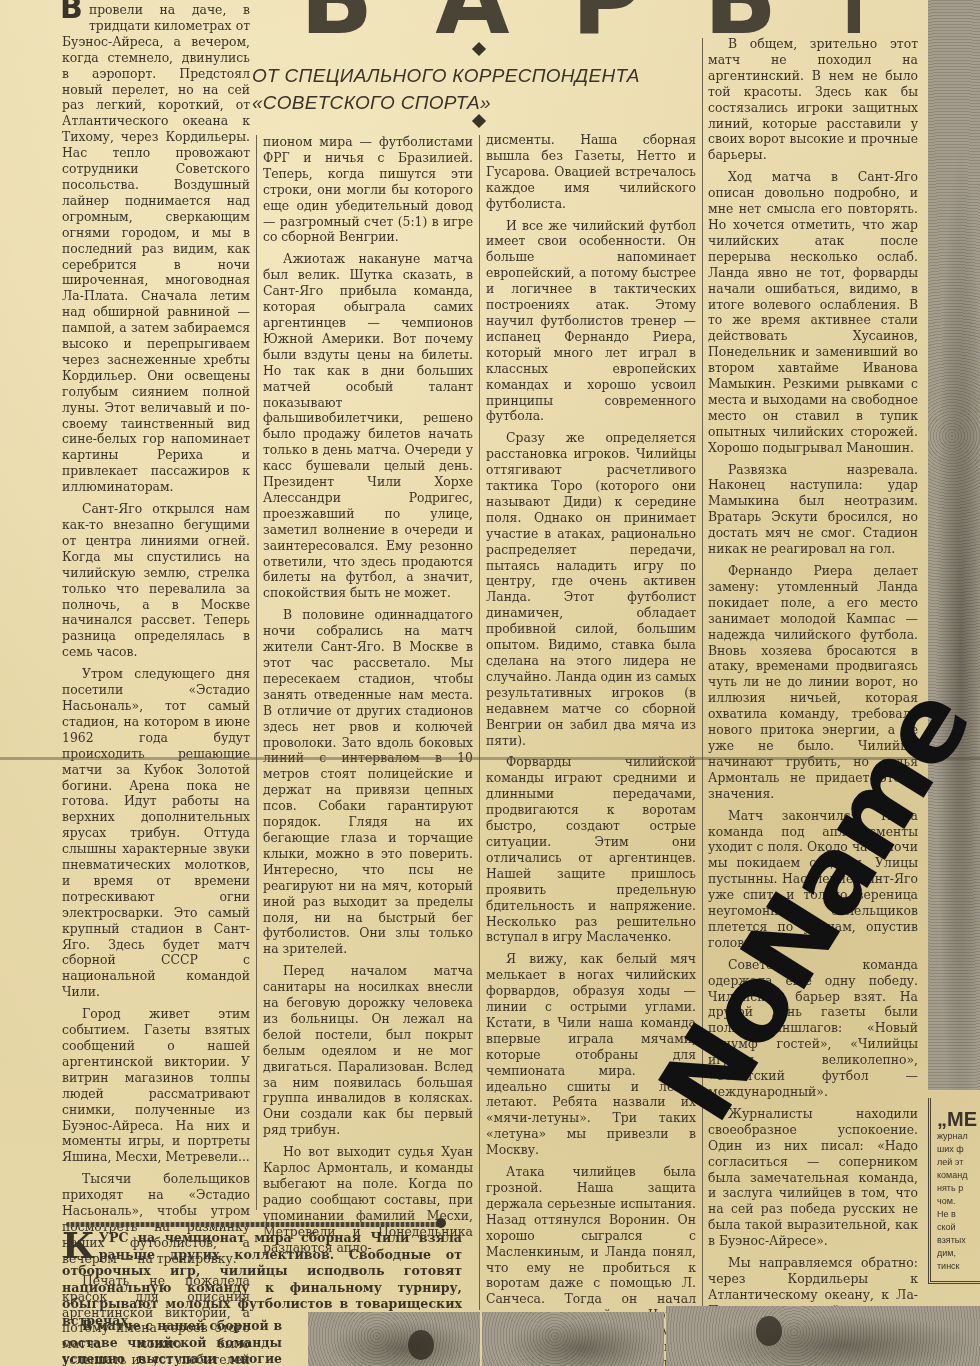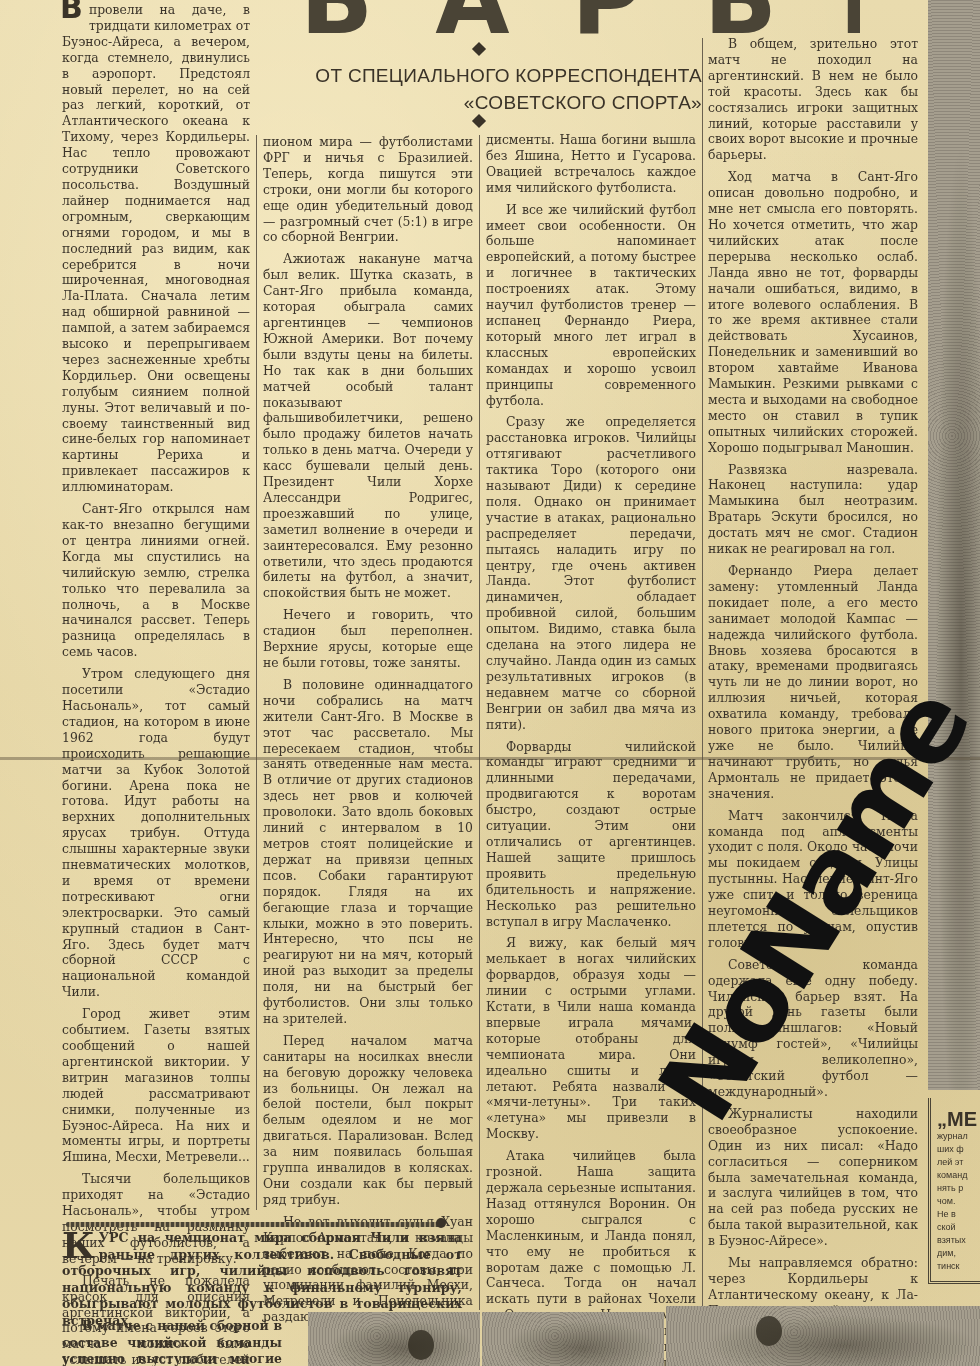--- a/index.html
+++ b/index.html
@@ -24,9 +24,9 @@
   }
   .diamond { position: absolute; width: 10px; height: 10px; background: #3a3328; transform: rotate(45deg); }
   .subhead {
-    position: absolute; left: 252px; top: 62px; width: 450px; text-align: right;
+    position: absolute; left: 252px; top: 62px; width: 450px; text-align: left;
     font-family: "Liberation Sans", sans-serif; font-size: 19px; line-height: 27px;
-    color: #3a3328; letter-spacing: 0.3px;
+    color: #3a3328; letter-spacing: 0.3px; font-style: italic;
   }
 
   .col {

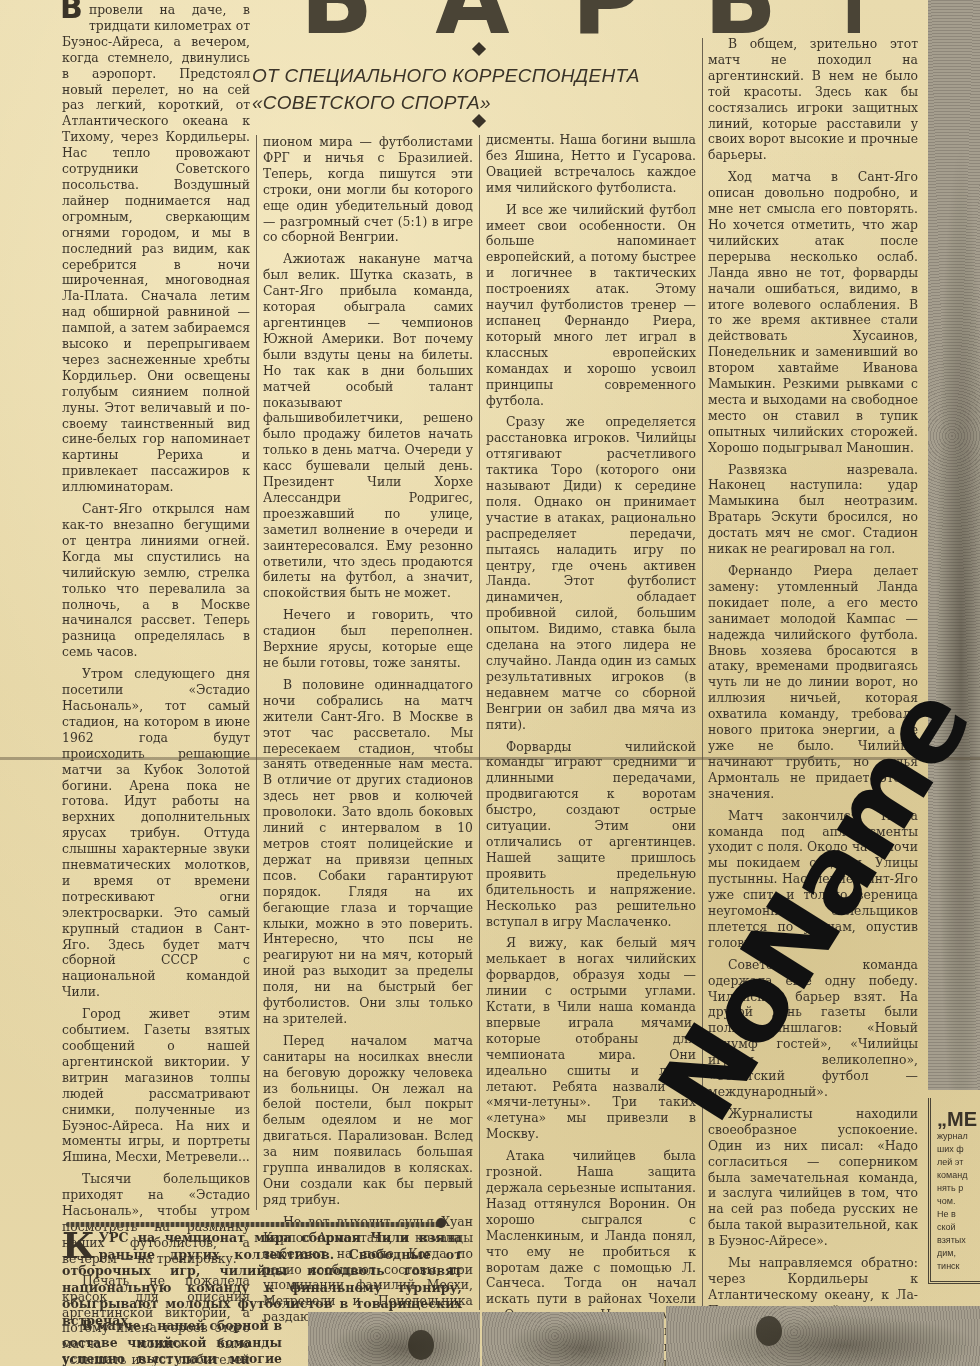--- a/index.html
+++ b/index.html
@@ -122,7 +122,7 @@
   <div class="rule-v" style="left:479px; top:135px; height:1175px;"></div>
 
   <div class="col" style="left:486px; top:132px; width:210px;">
-    <p class="noindent">дисменты. Наша богини вышла без Яшина, Нетто и Гусарова. Овацией встречалось каждое имя чилийского футболиста.</p>
+    <p class="noindent">дисменты. Наша сборная вышла без Газеты, Нетто и Гусарова. Овацией встречалось каждое имя чилийского футболиста.</p>
     <p>И все же чилийский футбол имеет свои особенности. Он больше напоминает европейский, а потому быстрее и логичнее в тактических построениях атак. Этому научил футболистов тренер — испанец Фернандо Риера, который много лет играл в классных европейских командах и хорошо усвоил принципы современного футбола.</p>
     <p>Сразу же определяется расстановка игроков. Чилийцы оттягивают расчетливого тактика Торо (которого они называют Диди) к середине поля. Однако он принимает участие в атаках, рационально распределяет передачи, пытаясь наладить игру по центру, где очень активен Ланда. Этот футболист динамичен, обладает пробивной силой, большим опытом. Видимо, ставка была сделана на этого лидера не случайно. Ланда один из самых результативных игроков (в недавнем матче со сборной Венгрии он забил два мяча из пяти).</p>
     <p>Форварды чилийской команды играют средними и длинными передачами, продвигаются к воротам быстро, создают острые ситуации. Этим они отличались от аргентинцев. Нашей защите пришлось проявить предельную бдительность и напряжение. Несколько раз решительно вступал в игру Маслаченко.</p>

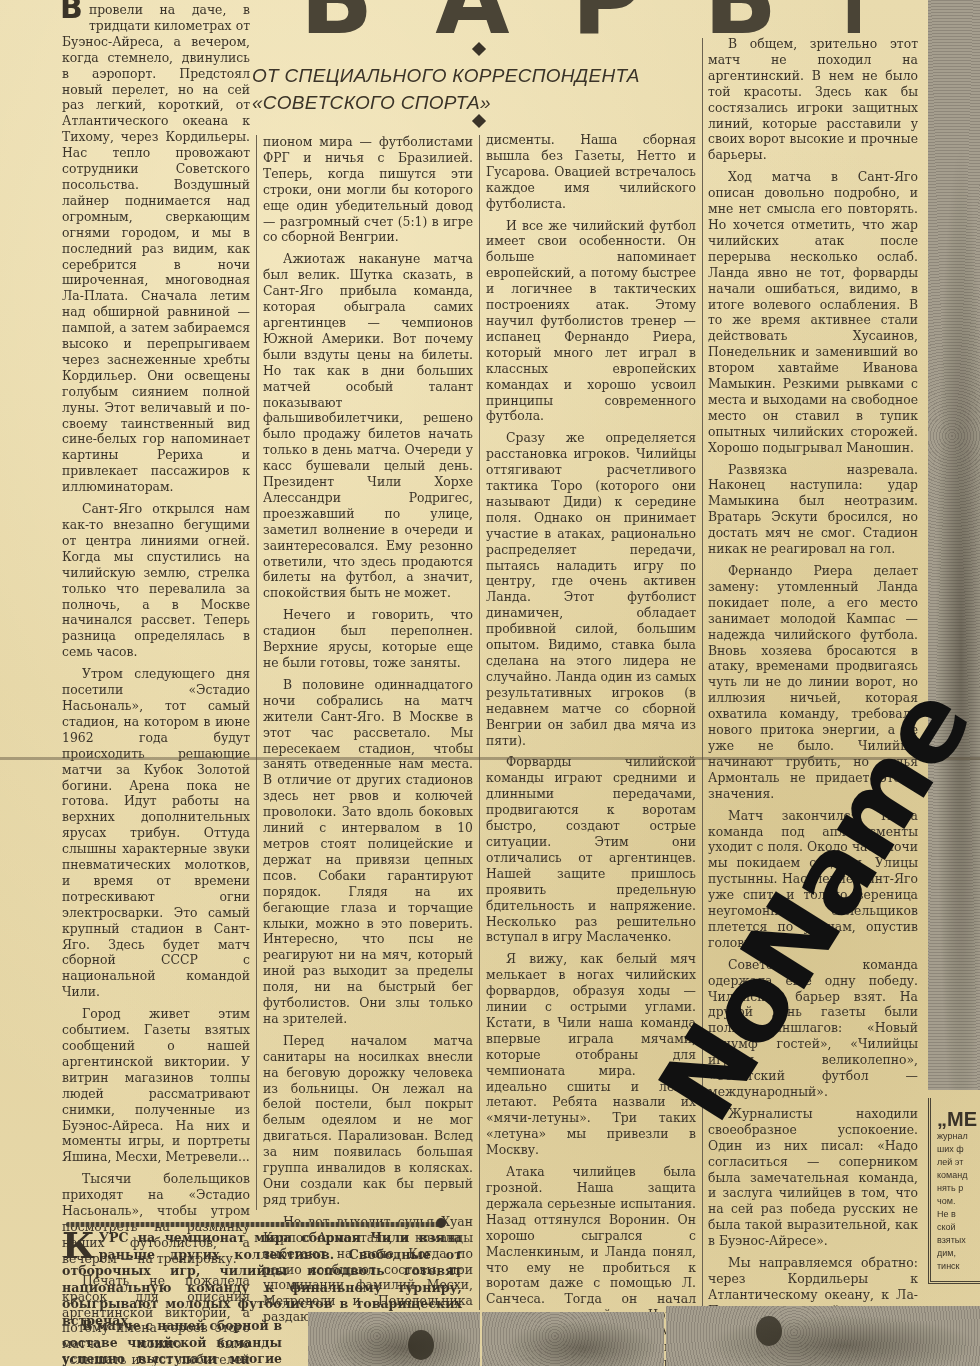--- a/index.html
+++ b/index.html
@@ -114,7 +114,6 @@
   <div class="col" style="left:263px; top:134px; width:210px;">
     <p class="noindent">пионом мира — футболистами ФРГ и ничья с Бразилией. Теперь, когда пишутся эти строки, они могли бы которого еще один убедительный довод — разгромный счет (5:1) в игре со сборной Венгрии.</p>
     <p>Ажиотаж накануне матча был велик. Шутка сказать, в Сант-Яго прибыла команда, которая обыграла самих аргентинцев — чемпионов Южной Америки. Вот почему были вздуты цены на билеты. Но так как в дни больших матчей особый талант показывают фальшивобилетчики, решено было продажу билетов начать только в день матча. Очереди у касс бушевали целый день. Президент Чили Хорхе Алессандри Родригес, проезжавший по улице, заметил волнение в очереди и заинтересовался. Ему резонно ответили, что здесь продаются билеты на футбол, а значит, спокойствия быть не может.</p>
-    <p>Нечего и говорить, что стадион был переполнен. Верхние ярусы, которые еще не были готовы, тоже заняты.</p>
     <p>В половине одиннадцатого ночи собрались на матч жители Сант-Яго. В Москве в этот час рассветало. Мы пересекаем стадион, чтобы занять отведенные нам места. В отличие от других стадионов здесь нет рвов и колючей проволоки. Зато вдоль боковых линий с интервалом в 10 метров стоят полицейские и держат на привязи цепных псов. Собаки гарантируют порядок. Глядя на их бегающие глаза и торчащие клыки, можно в это поверить. Интересно, что псы не реагируют ни на мяч, который иной раз выходит за пределы поля, ни на быстрый бег футболистов. Они злы только на зрителей.</p>
     <p>Перед началом матча санитары на носилках внесли на беговую дорожку человека из больницы. Он лежал на белой постели, был покрыт белым одеялом и не мог двигаться. Парализован. Вслед за ним появилась большая группа инвалидов в колясках. Они создали как бы первый ряд трибун.</p>
     <p>Но вот выходит судья Хуан Карлос Армонталь, и команды выбегают на поле. Когда по радио сообщают составы, при упоминании фамилий Месхи, Метревели и Понедельника раздаются апло-</p>

